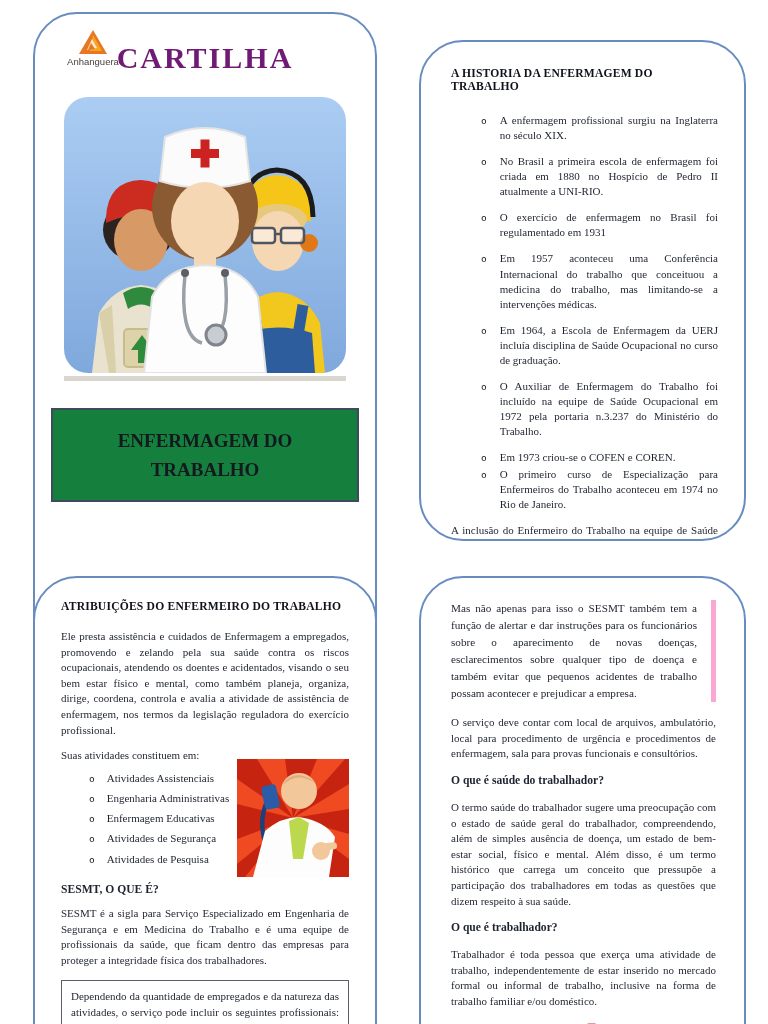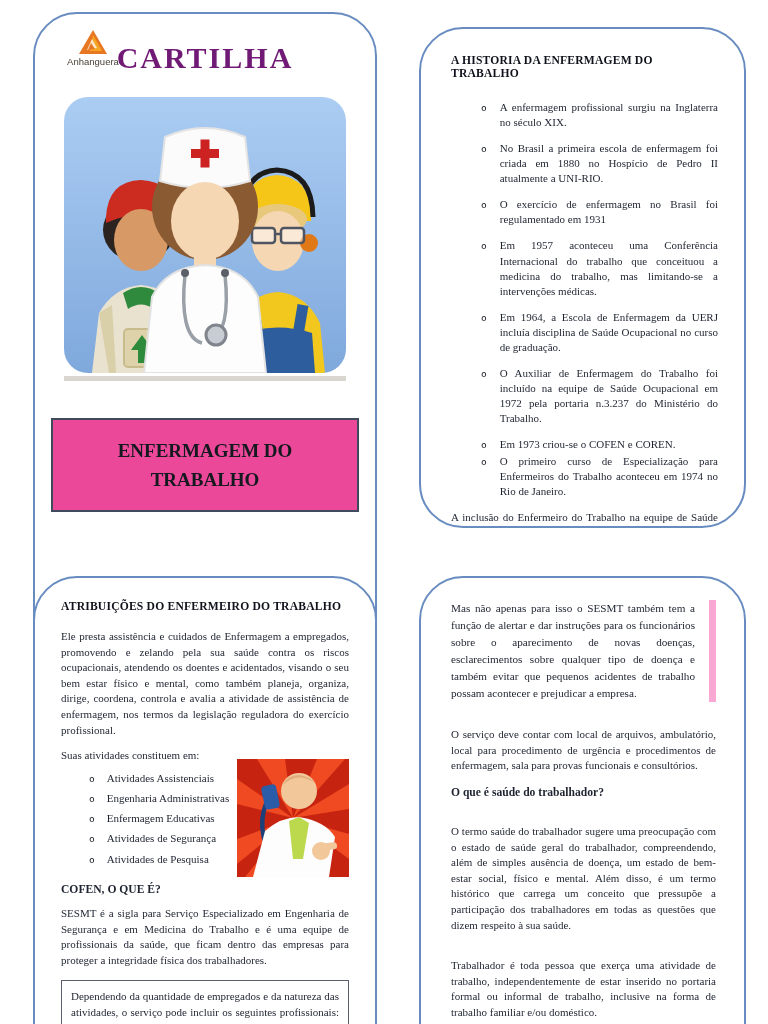--- a/index.html
+++ b/index.html
@@ -14,7 +14,7 @@
     overflow:hidden;
   }
   .panel-tl { left:33px; top:12px;  width:344px; height:650px; padding:15px 16px 0 16px; }
-  .panel-tr { left:419px; top:27px; width:327px; height:501px; padding:25px 26px 12px 30px; }
+  .panel-tr { left:419px; top:40px; width:327px; height:501px; padding:25px 26px 12px 30px; }
   .panel-bl { left:33px; top:576px; width:344px; height:560px; padding:22px 26px 0 26px; }
   .panel-br { left:419px; top:576px; width:327px; height:560px; padding:22px 28px 0 30px; }
 

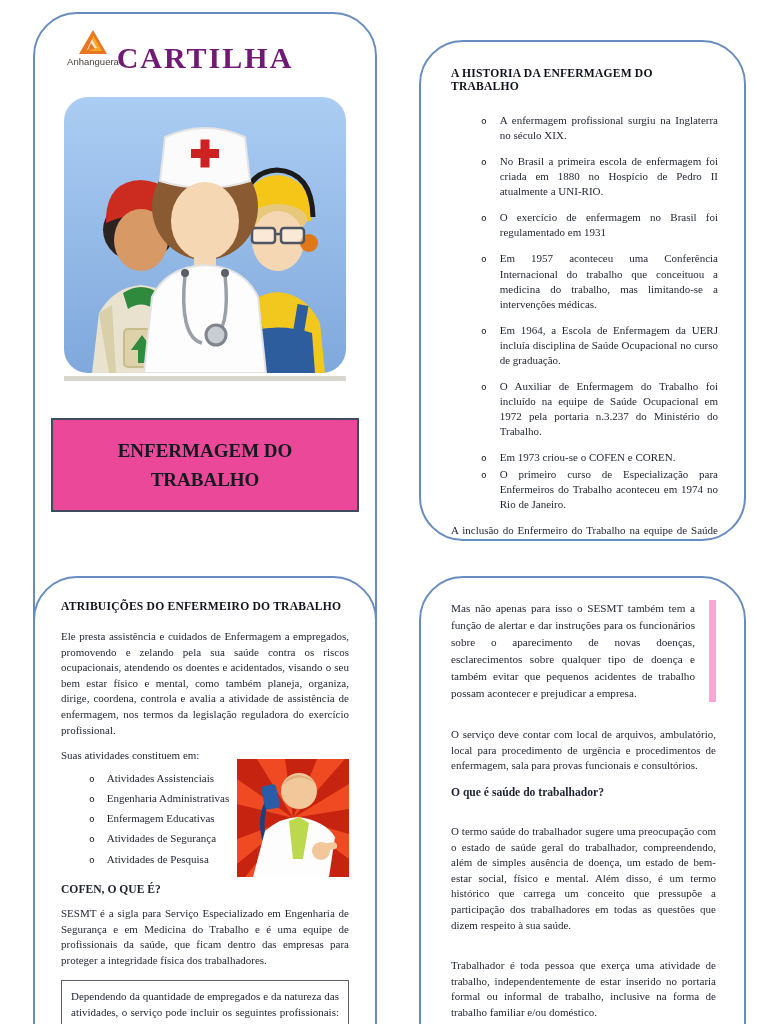--- a/index.html
+++ b/index.html
@@ -33,7 +33,7 @@
   .illu-card svg { display:block; }
   .illu-shadow { width:282px; height:5px; background:#d9d6d0; margin:3px auto 0 auto; }
   .cover-titlebox {
-    margin:37px 0 0 0; height:94px; border:2px solid #3f4a5c; background:#ec4899;
+    margin:27px 0 0 0; height:94px; border:2px solid #3f4a5c; background:#15803d;
     display:flex; align-items:center; justify-content:center; text-align:center;
   }
   .cover-title { font-size:19px; font-weight:bold; line-height:1.55; color:#14181f; width:230px; }

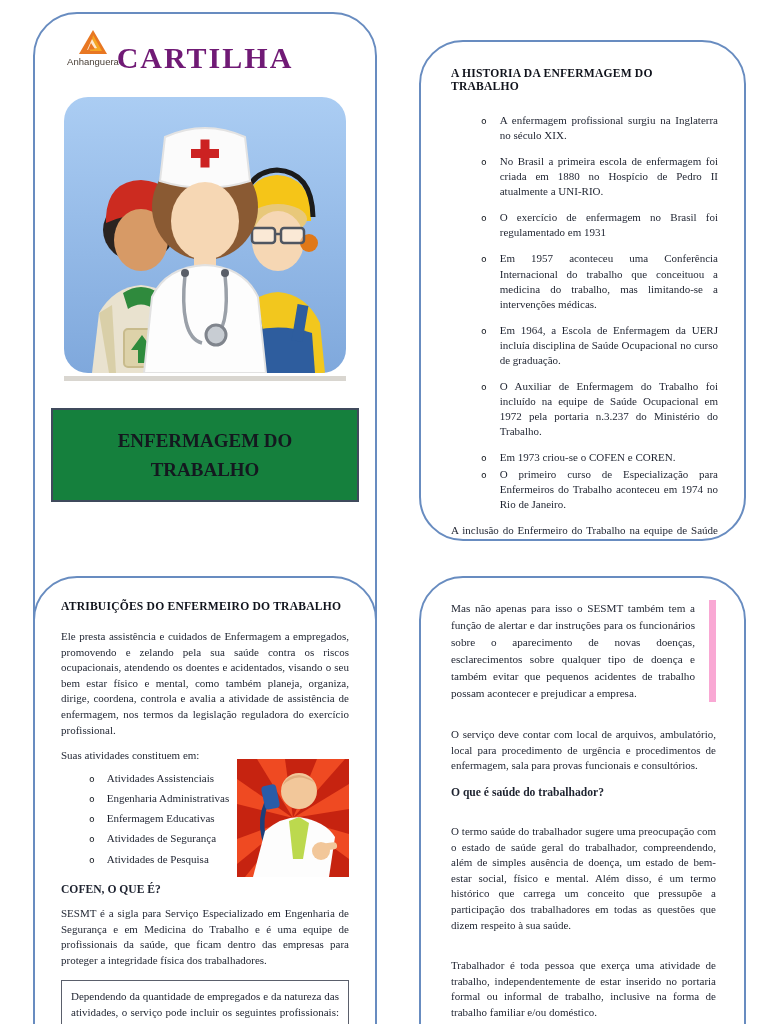--- a/index.html
+++ b/index.html
@@ -61,7 +61,7 @@
   .boxed .para { line-height:1.5; }
 
   
-  .p-edge { border-right:7px solid #f9a8d4; padding-right:14px; }
+  .p-edge { border-right:5px solid #f9a8d4; padding-right:14px; }
   .panel-br .para1 { font-size:11.2px; line-height:1.52; text-align:justify; }
   .panel-br .para { margin-top:25px; }
   .q-heading { font-size:11.6px; font-weight:bold; margin-top:12px; }

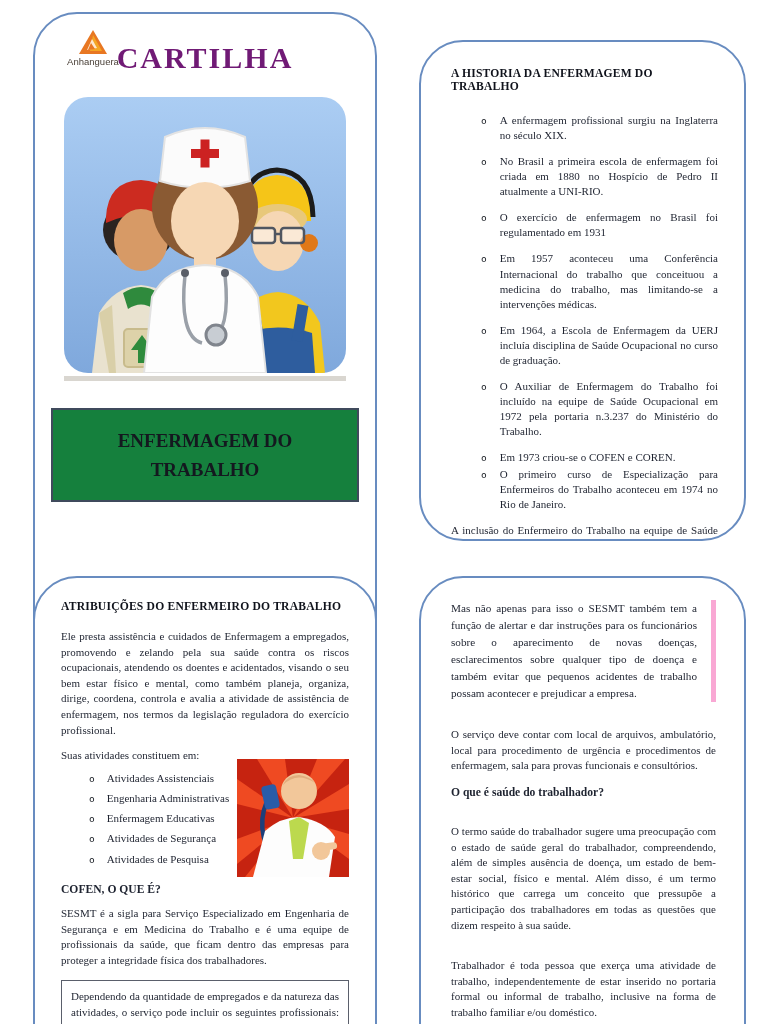--- a/index.html
+++ b/index.html
@@ -63,7 +63,7 @@
   
   .p-edge { border-right:5px solid #f9a8d4; padding-right:14px; }
   .panel-br .para1 { font-size:11.2px; line-height:1.52; text-align:justify; }
-  .panel-br .para { margin-top:25px; }
+  .panel-br .para { margin-top:13px; }
   .q-heading { font-size:11.6px; font-weight:bold; margin-top:12px; }
   .q-text { margin-top:10px; }
   .saude-graphic { margin-top:8px; text-align:center; }

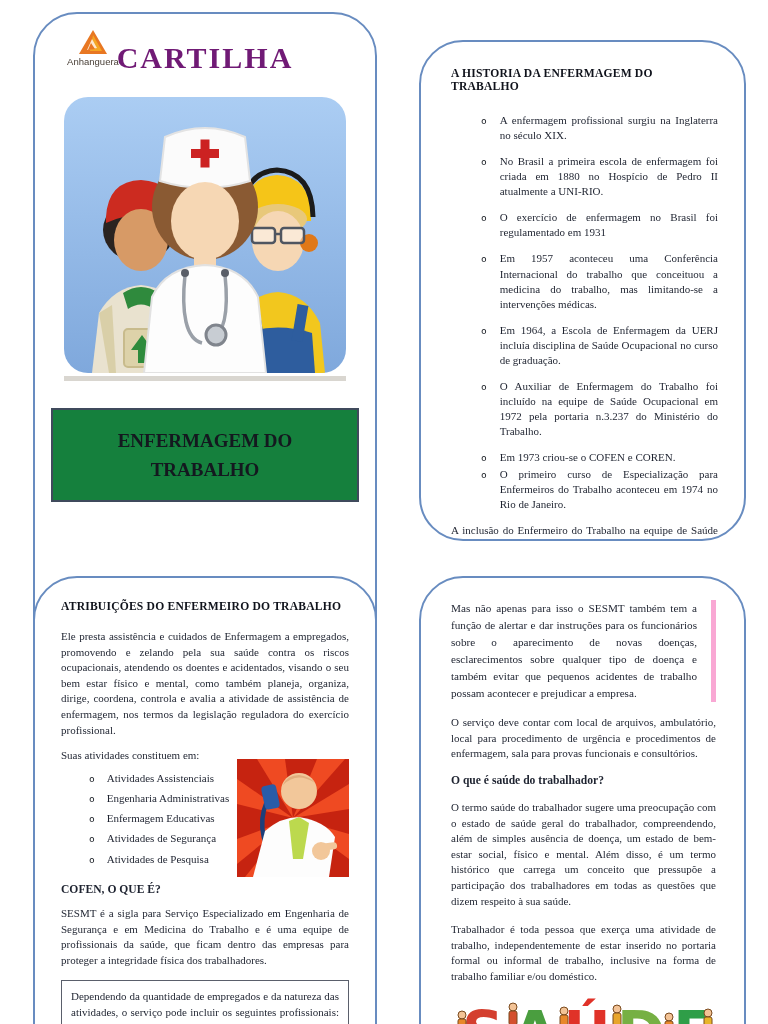--- a/index.html
+++ b/index.html
@@ -238,7 +238,7 @@
     </div>
   </div>
 
-  <div class="sub-heading">COFEN, O QUE É?</div>
+  <div class="sub-heading">SESMT, O QUE É?</div>
   <p class="para">SESMT é a sigla para Serviço Especializado em Engenharia de Segurança e em Medicina do Trabalho e é uma equipe de profissionais da saúde, que ficam dentro das empresas para proteger a integridade física dos trabalhadores.</p>
   <div class="boxed">
     <p class="para">Dependendo da quantidade de empregados e da natureza das atividades, o serviço pode incluir os seguintes profissionais: médico do trabalho, enfermeiro do trabalho, técnico de enfermagem do trabalho, engenheiro de segurança do trabalho e técnico de segurança do trabalho. O SESMT foi criado com o aumento de acidentes que os funcionários, em geral, estavam sofrendo no local de trabalho.</p>

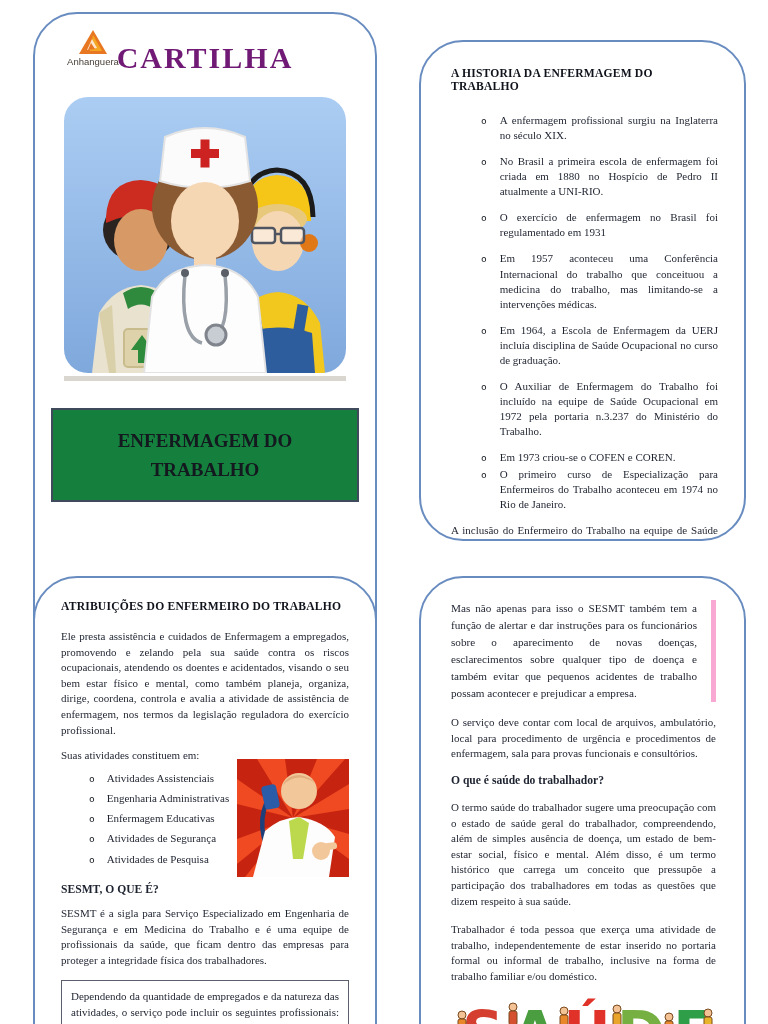--- a/index.html
+++ b/index.html
@@ -250,6 +250,7 @@
   <p class="para">O serviço deve contar com local de arquivos, ambulatório, local para procedimento de urgência e procedimentos de enfermagem, sala para provas funcionais e consultórios.</p>
   <div class="q-heading">O que é saúde do trabalhador?</div>
   <p class="para q-text">O termo saúde do trabalhador sugere uma preocupação com o estado de saúde geral do trabalhador, compreendendo, além de simples ausência de doença, um estado de bem-estar social, físico e mental. Além disso, é um termo histórico que carrega um conceito que pressupõe a participação dos trabalhadores em todas as questões que dizem respeito à sua saúde.</p>
+  <div class="q-heading">O que é trabalhador?</div>
   <p class="para q-text">Trabalhador é toda pessoa que exerça uma atividade de trabalho, independentemente de estar inserido no portaria formal ou informal de trabalho, inclusive na forma de trabalho familiar e/ou doméstico.</p>
 
   <div class="saude-graphic">

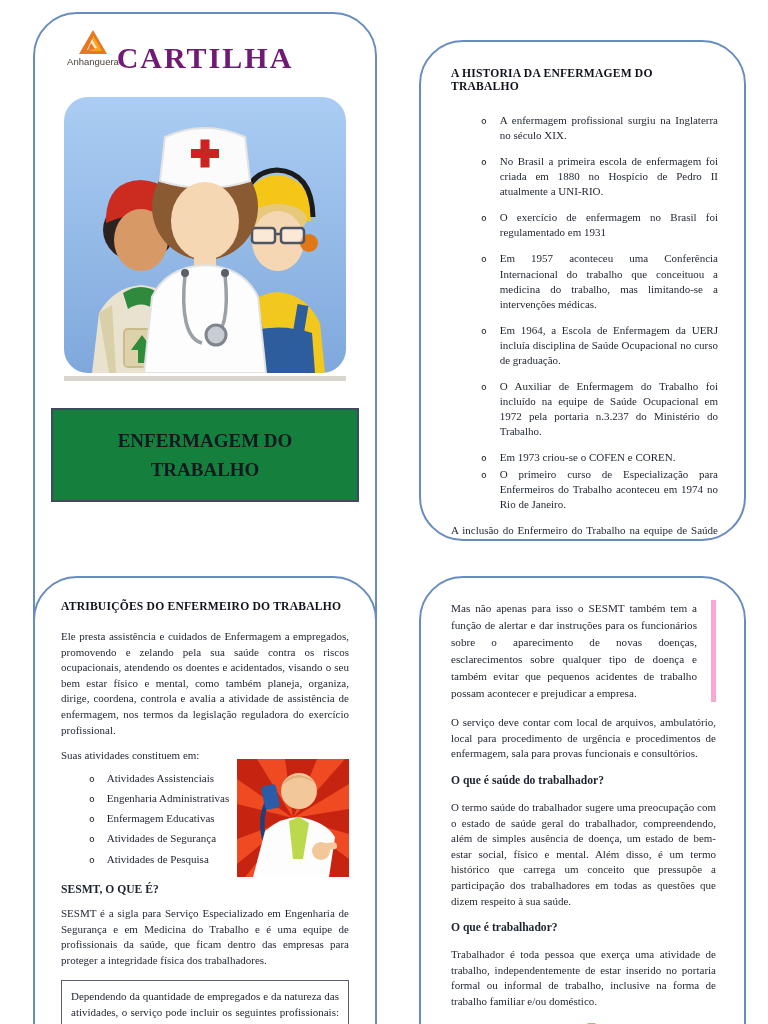--- a/index.html
+++ b/index.html
@@ -251,7 +251,7 @@
   <div class="q-heading">O que é saúde do trabalhador?</div>
   <p class="para q-text">O termo saúde do trabalhador sugere uma preocupação com o estado de saúde geral do trabalhador, compreendendo, além de simples ausência de doença, um estado de bem-estar social, físico e mental. Além disso, é um termo histórico que carrega um conceito que pressupõe a participação dos trabalhadores em todas as questões que dizem respeito à sua saúde.</p>
   <div class="q-heading">O que é trabalhador?</div>
-  <p class="para q-text">Trabalhador é toda pessoa que exerça uma atividade de trabalho, independentemente de estar inserido no portaria formal ou informal de trabalho, inclusive na forma de trabalho familiar e/ou doméstico.</p>
+  <p class="para q-text">Trabalhador é toda pessoa que exerça uma atividade de trabalho, independentemente de estar inserido no mercado formal ou informal de trabalho, inclusive na forma de trabalho familiar e/ou doméstico.</p>
 
   <div class="saude-graphic">
     <svg width="268" height="70" viewBox="0 0 268 70">

